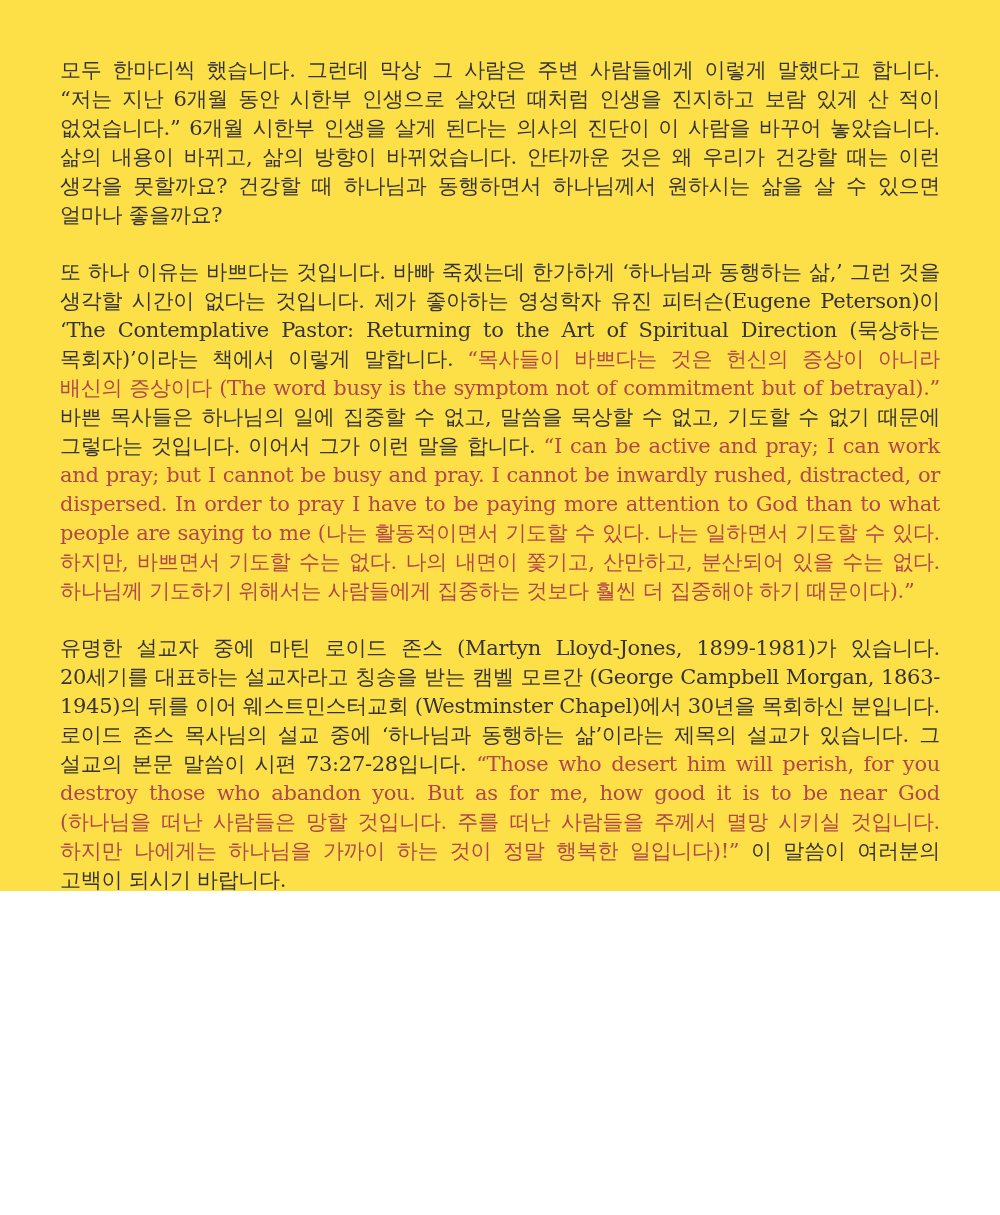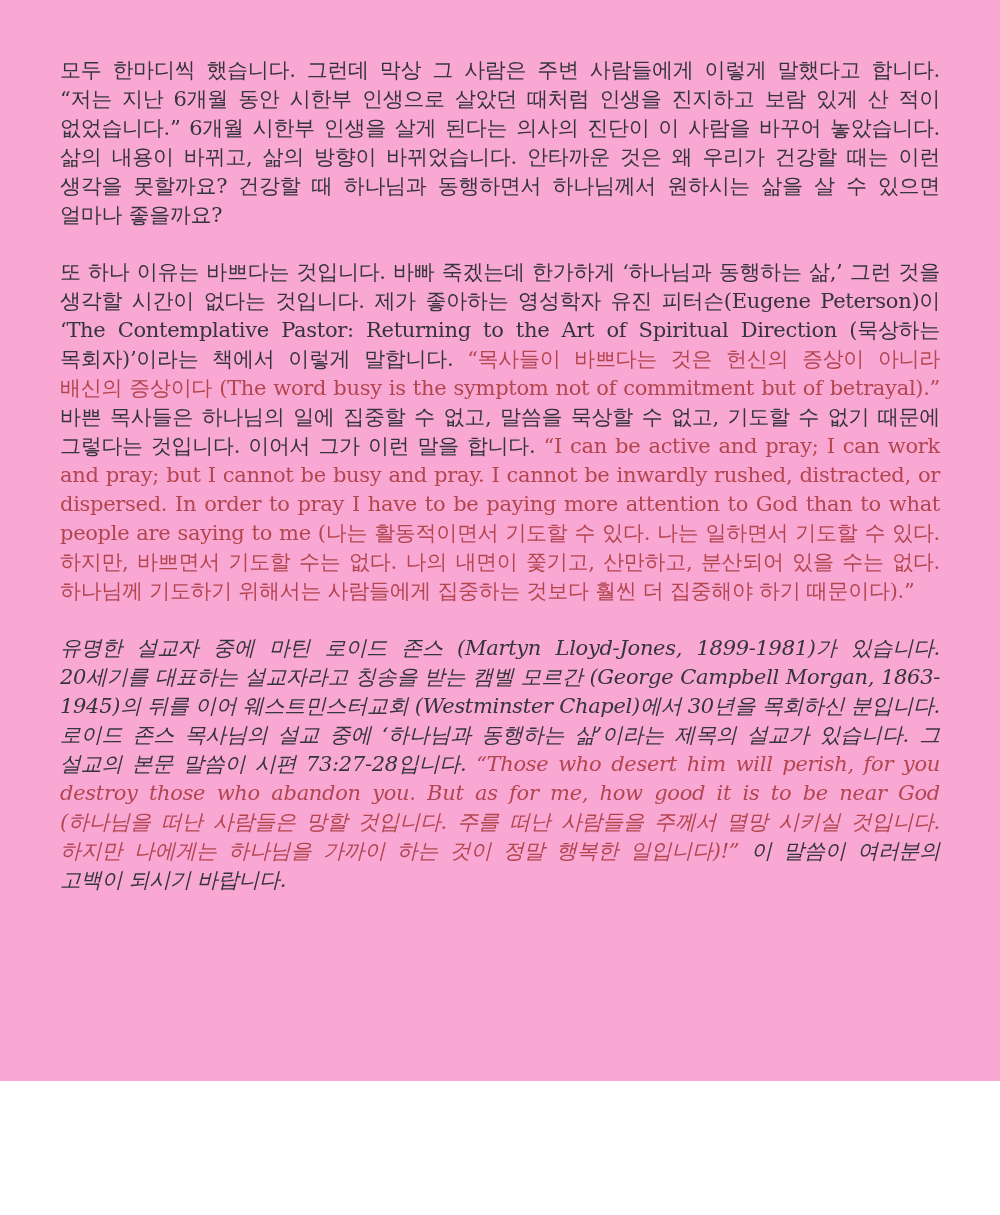--- a/index.html
+++ b/index.html
@@ -22,9 +22,9 @@
     position: absolute;
     inset: 0;
     width: 1000px;
-    height: 1081px;
+    height: 891px;
     overflow: hidden;
-    background: #f9a8d4;
+    background: #fde047;
   }
   .content {
     position: absolute;

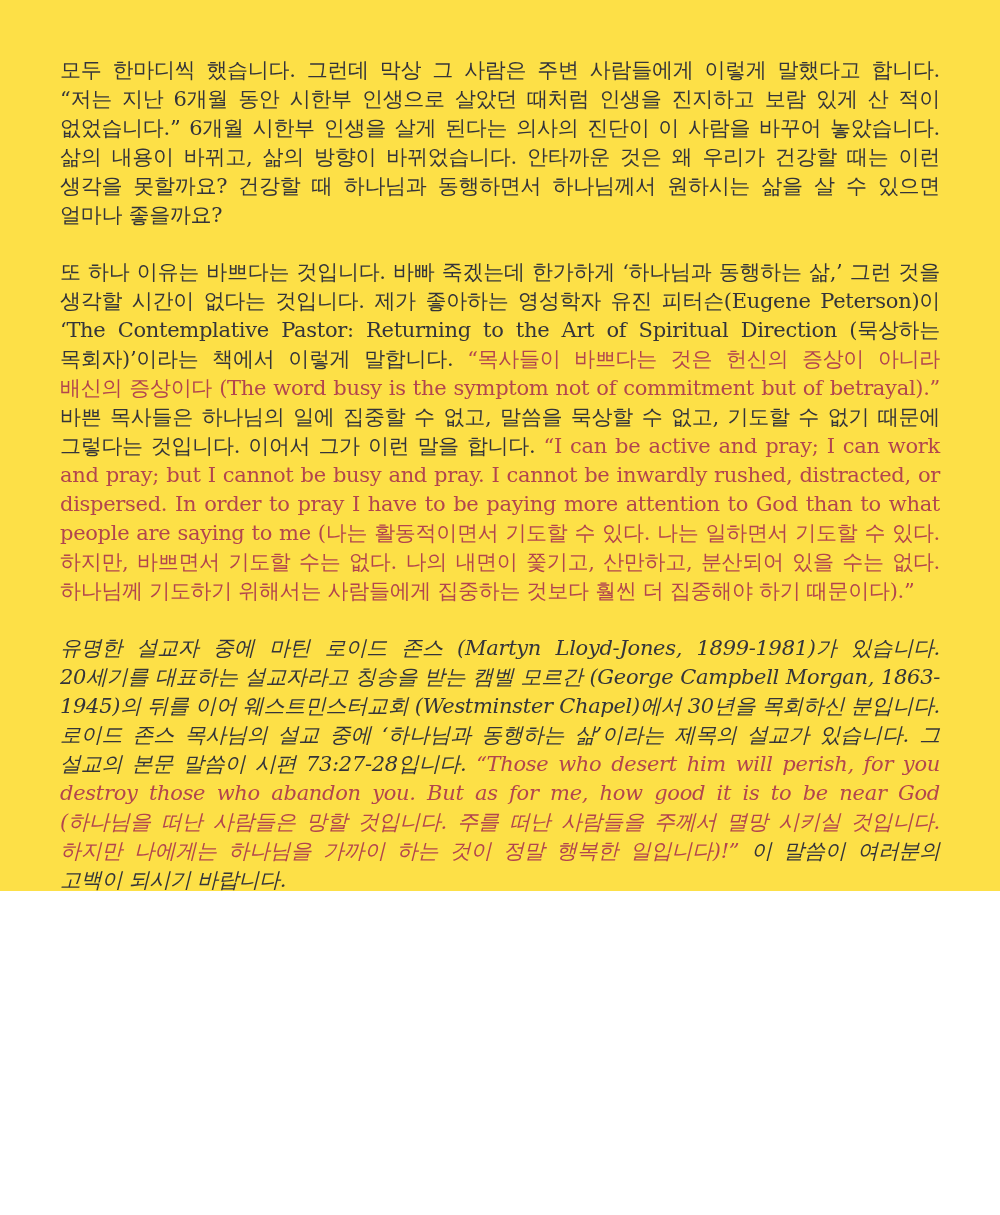--- a/index.html
+++ b/index.html
@@ -41,7 +41,7 @@
     letter-spacing: -0.3px;
     word-break: keep-all;
   }
-  p.para:last-child { margin-bottom: 0; font-style: italic; }
+  p.para:last-child { margin-bottom: 0; }
   .seg { color: var(--body-text); }
   .seg-red { color: var(--quote-red); }
   .footer-rule {

